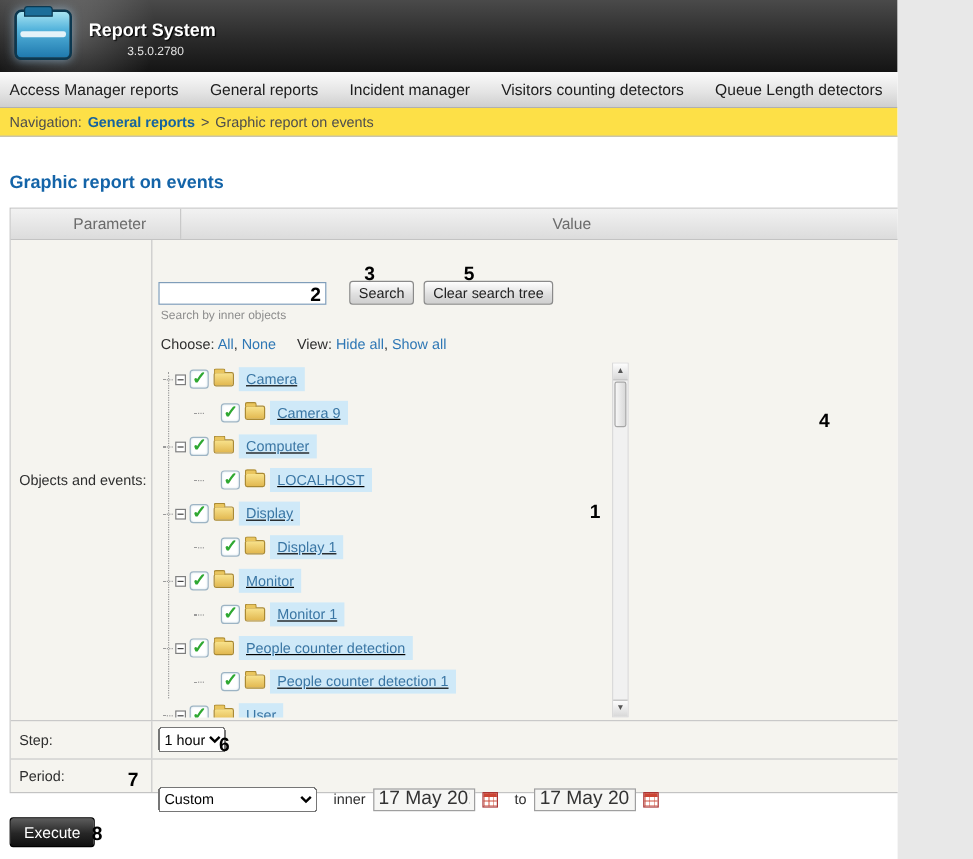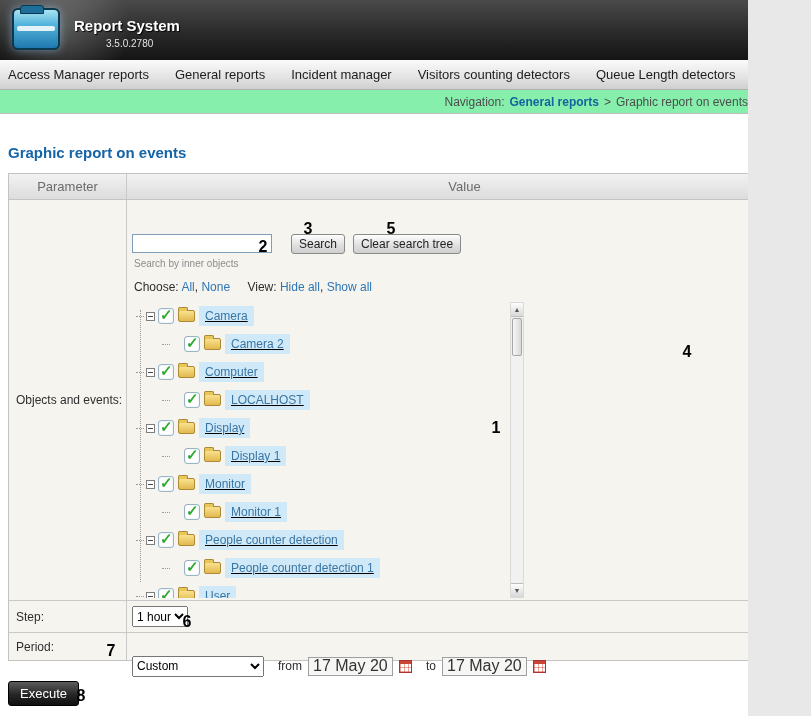--- a/index.html
+++ b/index.html
@@ -20,7 +20,7 @@
   .menu-item:first-child { padding-left:0; }
 
   
-  .crumb { height:24px; background:#86efac; border-bottom:1px solid #bdbdbd; display:flex; align-items:center; padding-left:8px; font-size:12px; color:#4d4d4d; gap:5px;justify-content:flex-end; }
+  .crumb { height:24px; background:#fde047; border-bottom:1px solid #bdbdbd; display:flex; align-items:center; padding-left:8px; font-size:12px; color:#4d4d4d; gap:5px; }
   .crumb .lnk { color:#15639f; font-weight:bold; cursor:pointer; }
 
   

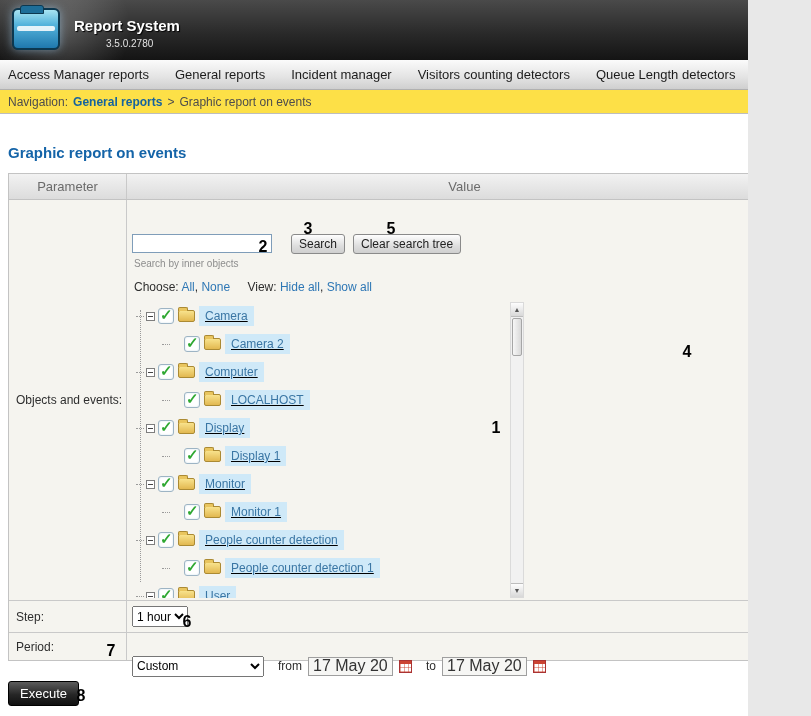--- a/index.html
+++ b/index.html
@@ -29,7 +29,7 @@
   
   .ptable { margin:12px 8px 0 8px; width:795px; border:1px solid #c3c3c3; }
   .trow { display:flex; }
-  .thead { height:26px; background:linear-gradient(180deg,#f2f2f2,#dcdcdc); border-bottom:1px solid #c3c3c3; }
+  .thead { height:26px; background:linear-gradient(180deg,#f2f2f2,#dcdcdc); border-bottom:1px solid #c3c3c3;padding-left:24px; }
   .thead .cell { display:flex; align-items:center; justify-content:center; color:#6b6b6b; font-size:13px; }
   .cell-param { width:118px; border-right:1px solid #c9c9c9; flex:none; }
   .cell-value { flex:1; }

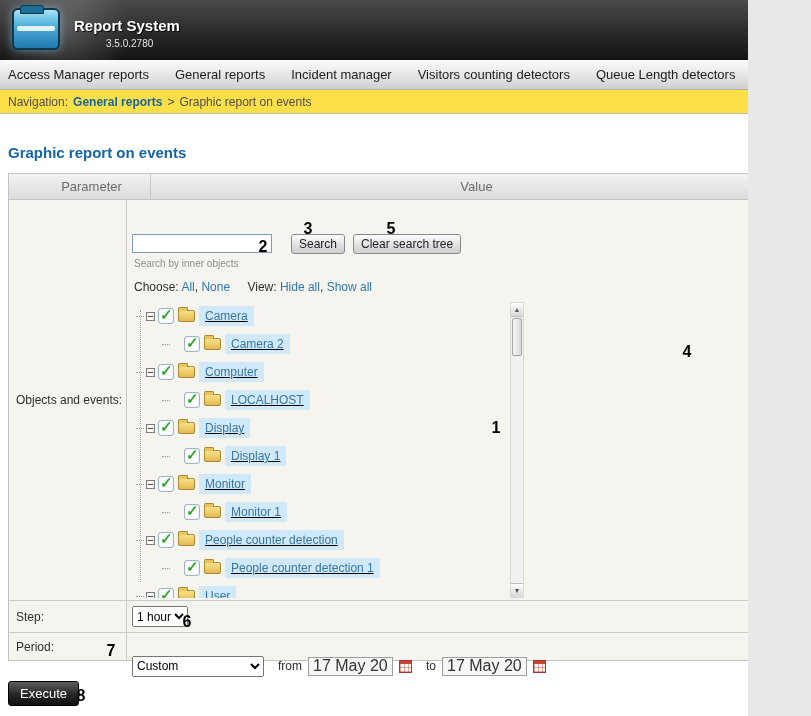--- a/index.html
+++ b/index.html
@@ -40,7 +40,7 @@
   .param-label { display:flex; align-items:center; padding-left:7px; font-size:12px; color:#2e2e2e; }
 
   .obj-value { padding:34px 0 0 5px; position:relative; }
-  .controls { display:flex; align-items:flex-start; }
+  .controls { display:flex; align-items:flex-end; }
   .search-input { width:140px; height:19px; border:1px solid #7f9db9; background:#fff; font-size:12px; padding:0 4px; font-family:"Liberation Sans",sans-serif; }
   .btn { margin-left:8px; background:linear-gradient(180deg,#fefefe,#dedede 60%,#cfcfcf); border:1px solid #8a8a8a; border-radius:3px; font-size:12px; color:#222; padding:2px 7px; height:20px; cursor:pointer; font-family:"Liberation Sans",sans-serif; }
   .btn-search { margin-left:19px; }

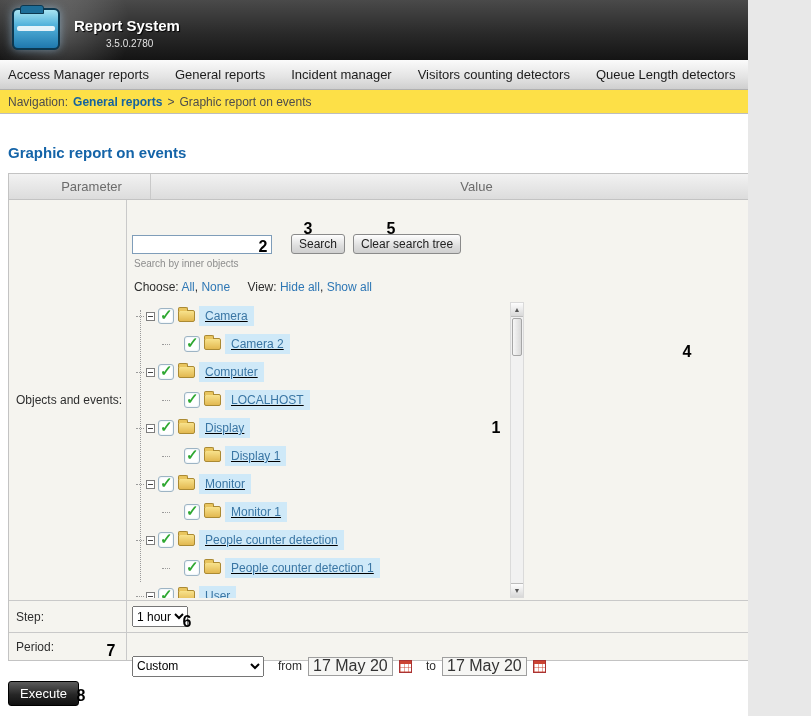--- a/index.html
+++ b/index.html
@@ -162,7 +162,7 @@
               <span class="expander exp-hidden"></span>
               <span class="cbx"></span>
               <span class="folder"></span>
-              <span class="tlabel">Camera 2</span>
+              <span class="tlabel">Camera 9</span>
             </div>
 
             <div class="tree-row lvl0">

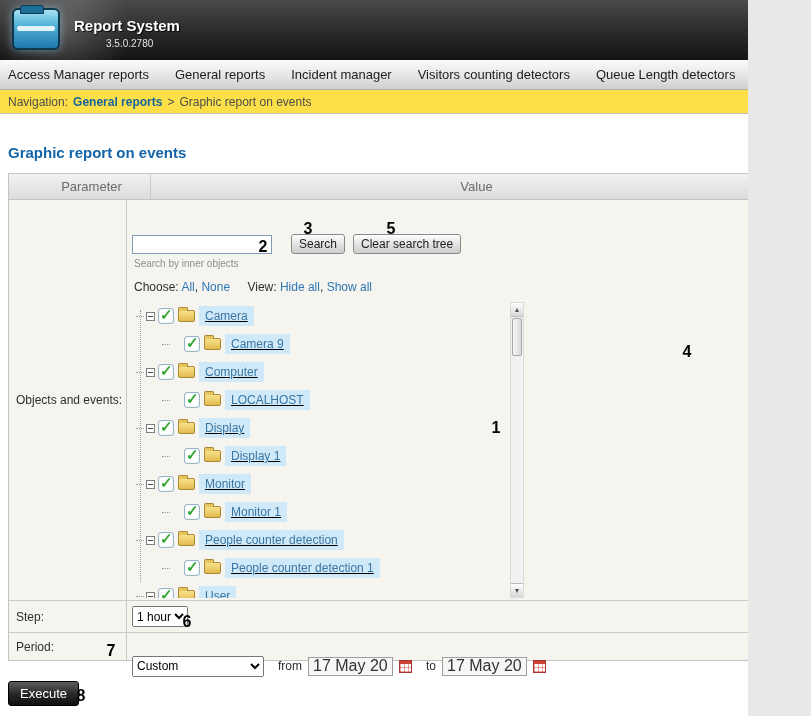--- a/index.html
+++ b/index.html
@@ -259,7 +259,7 @@
         <select class="period-select">
           <option>Custom</option>
         </select>
-        <span class="fromto">from</span>
+        <span class="fromto">inner</span>
         <input class="date-input" type="text" value="17 May 2023" style="">
         <span class="cal-icon"></span>
         <span class="fromto">to</span>

